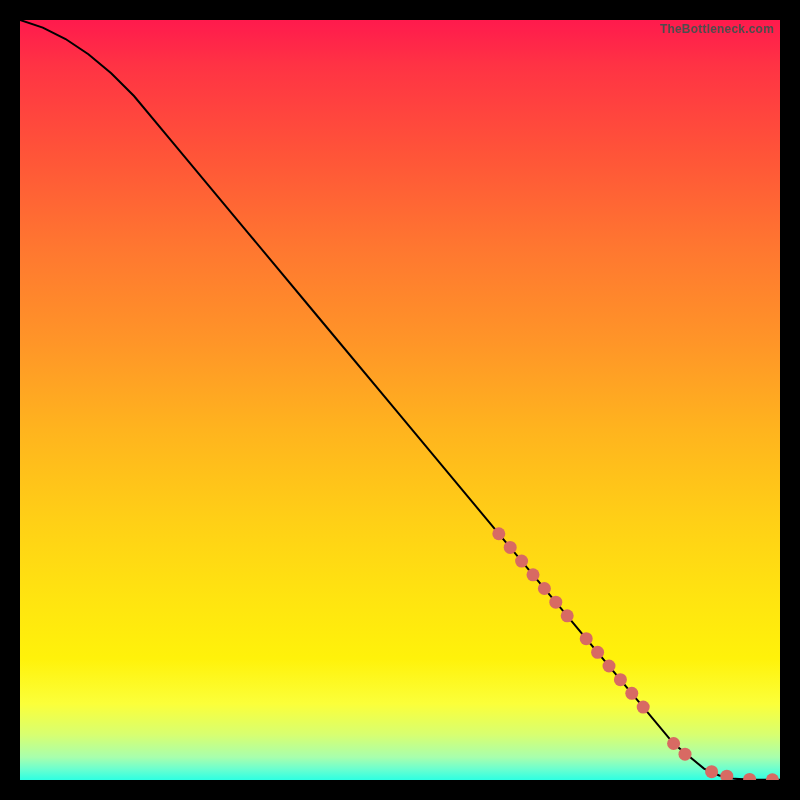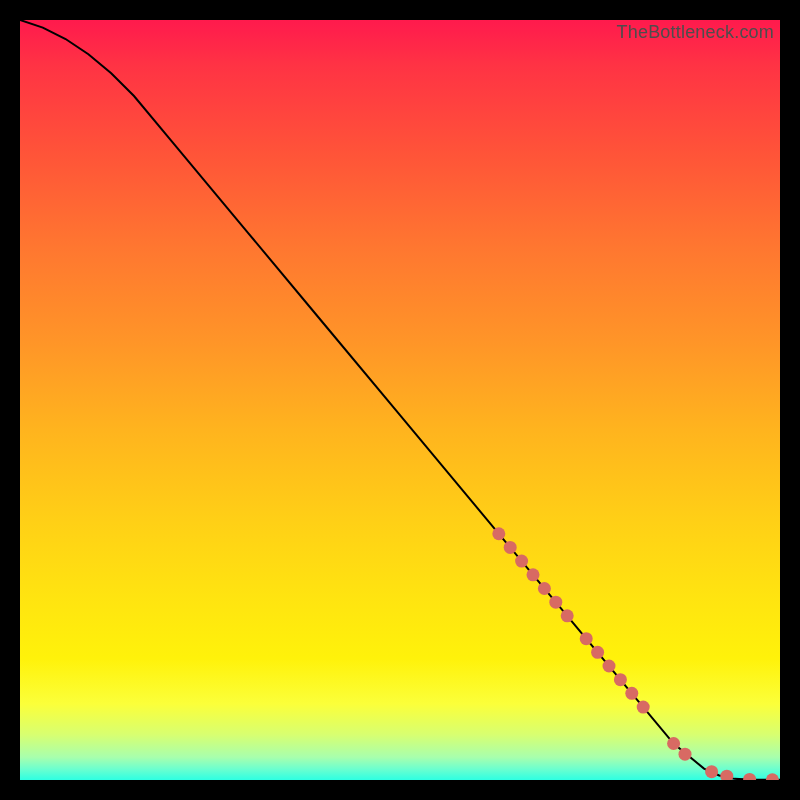--- a/index.html
+++ b/index.html
@@ -38,8 +38,8 @@
     position: absolute;
     top: 2px;
     right: 6px;
-    font-size: 18px;
-    font-weight: 400;
+    font-size: 12px;
+    font-weight: 700;
     color: #4d4d4d;
     letter-spacing: 0.2px;
     user-select: none;

